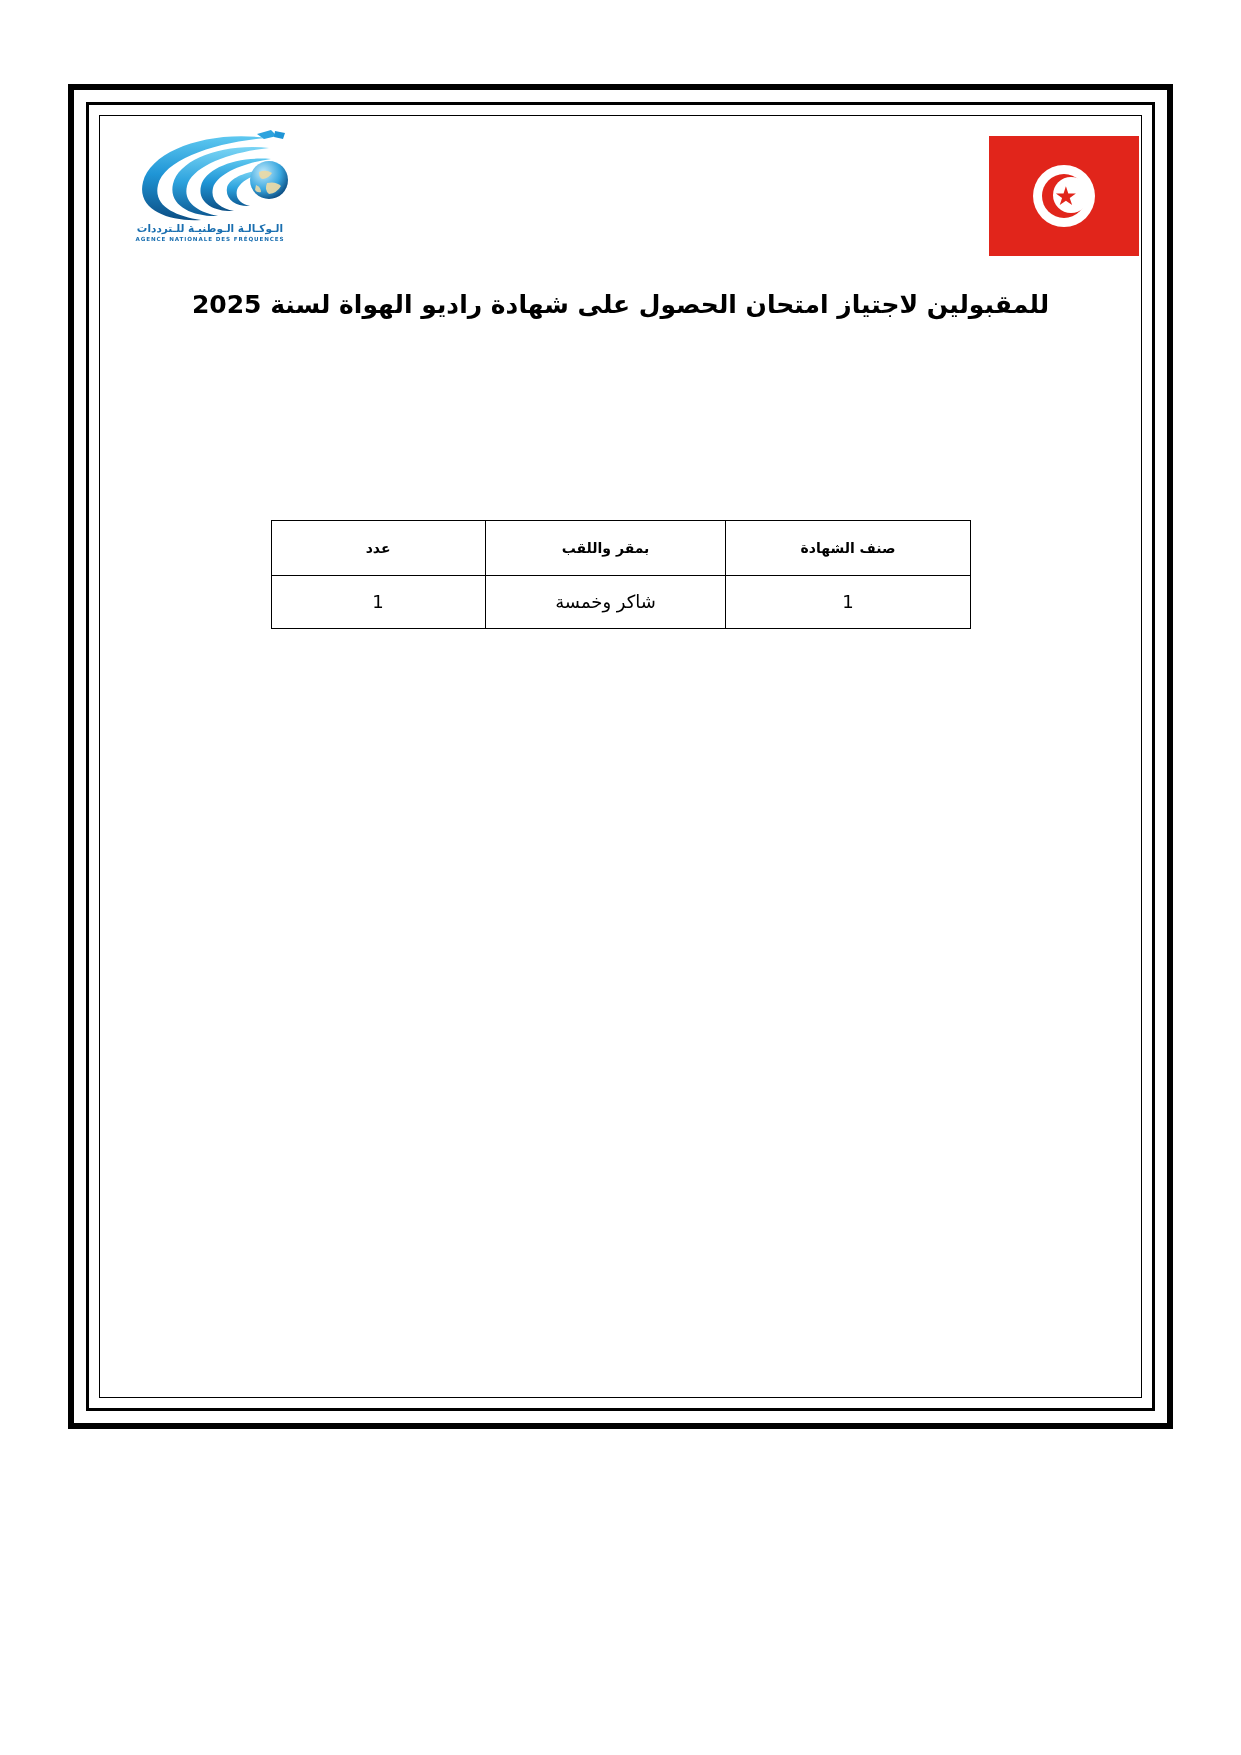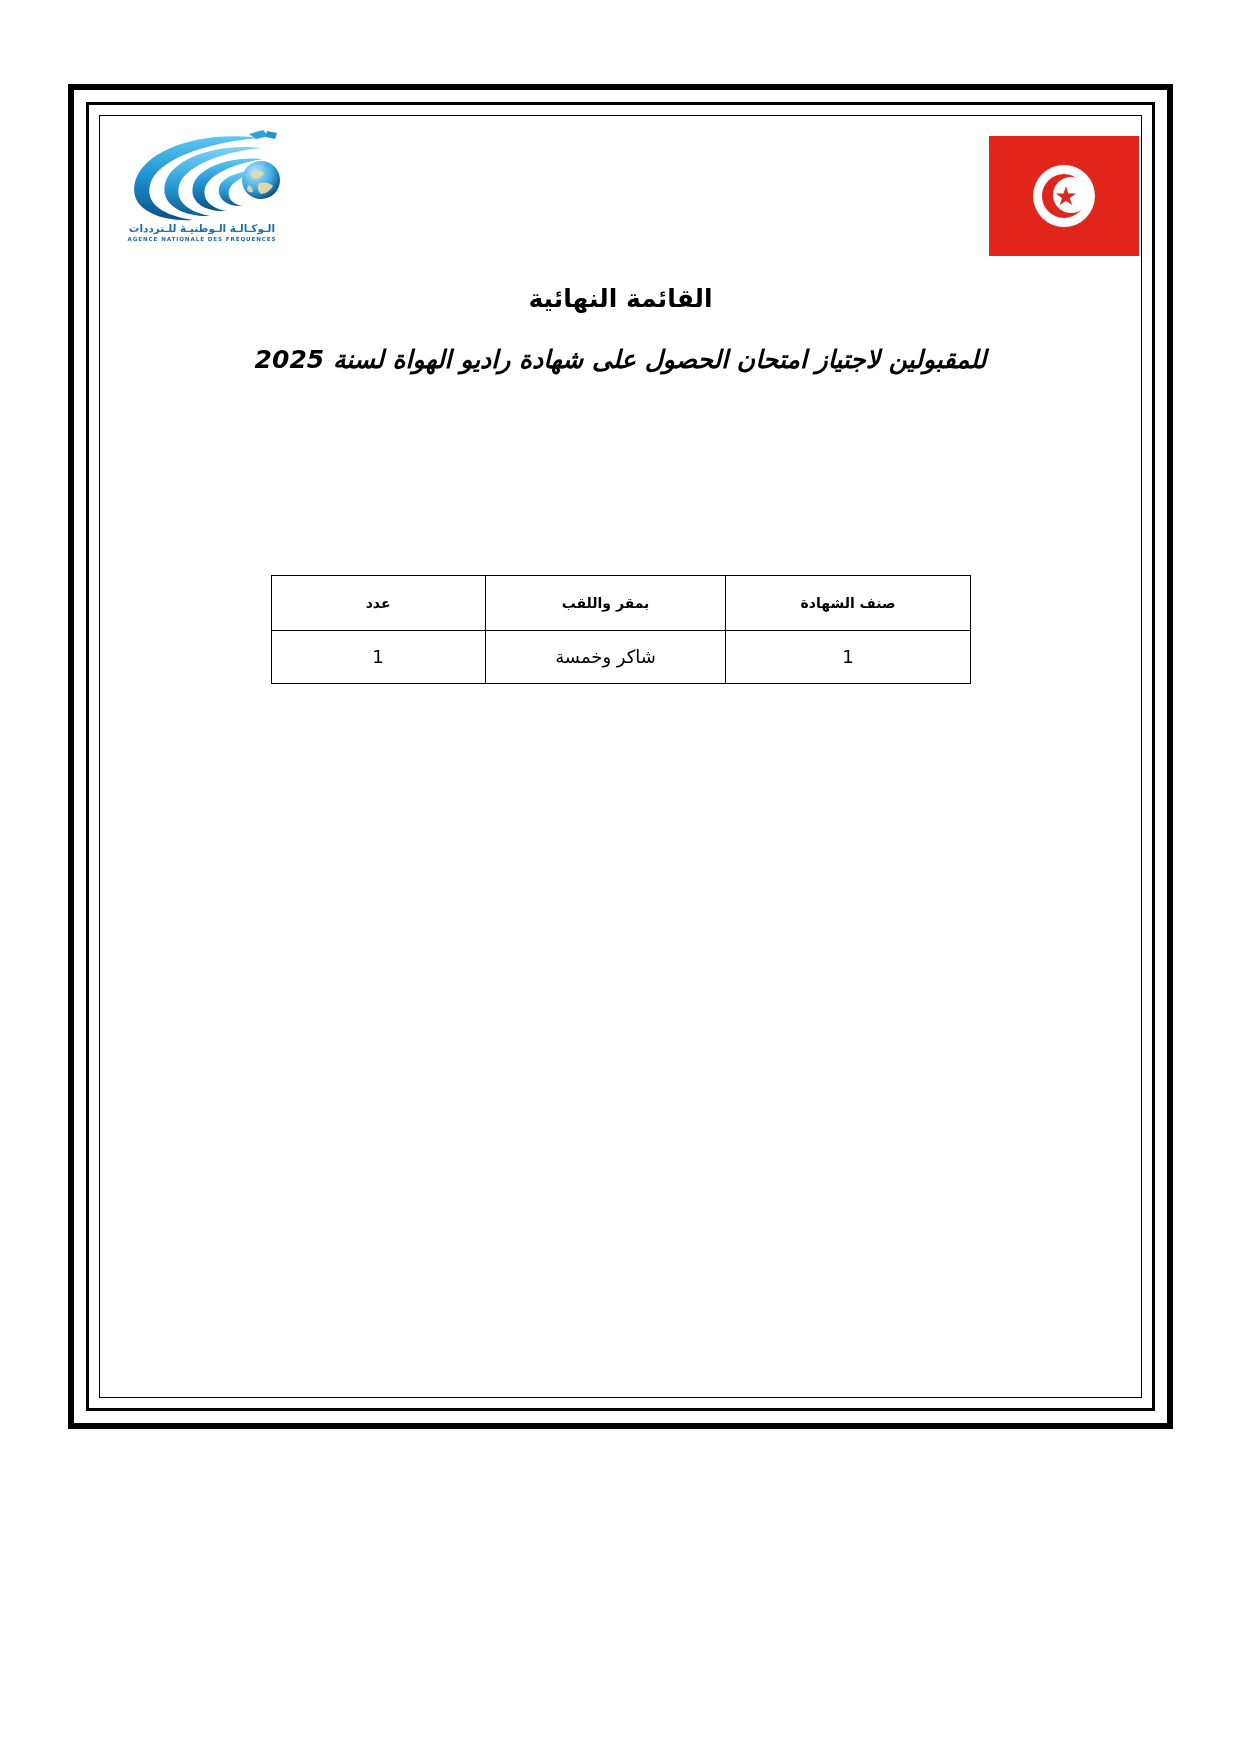--- a/index.html
+++ b/index.html
@@ -123,7 +123,7 @@
   
   .logo {
     position: absolute;
-    left: 0px;
+    left: 8px;
     top: 10px;
     width: 200px;
     height: 130px;

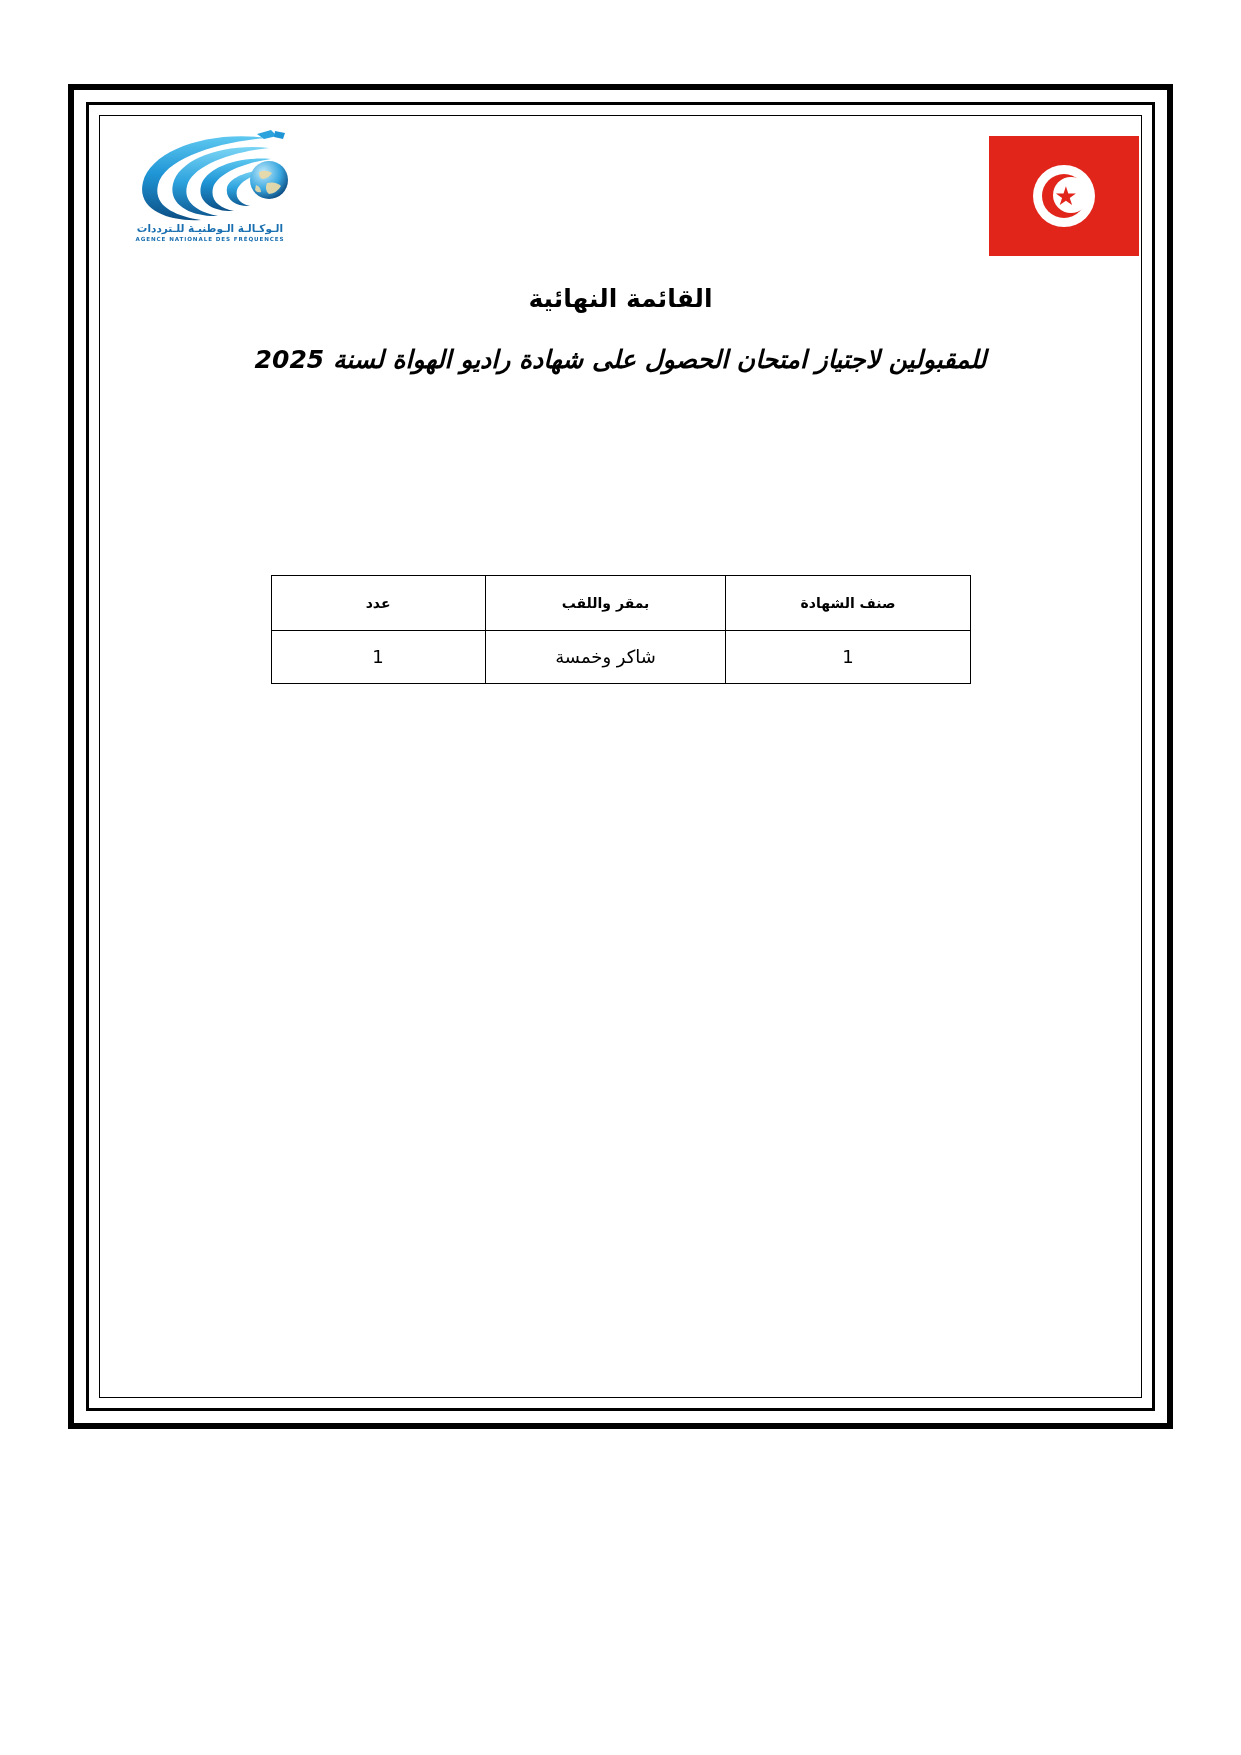--- a/index.html
+++ b/index.html
@@ -299,7 +299,6 @@
     </div>
   </div>
 
-  <div class="doc-title">القائمة النهائية</div>
   <div class="doc-subtitle">للمقبولين لاجتياز امتحان الحصول على شهادة راديو الهواة لسنة 2025</div>
 
   <div class="table-wrap">

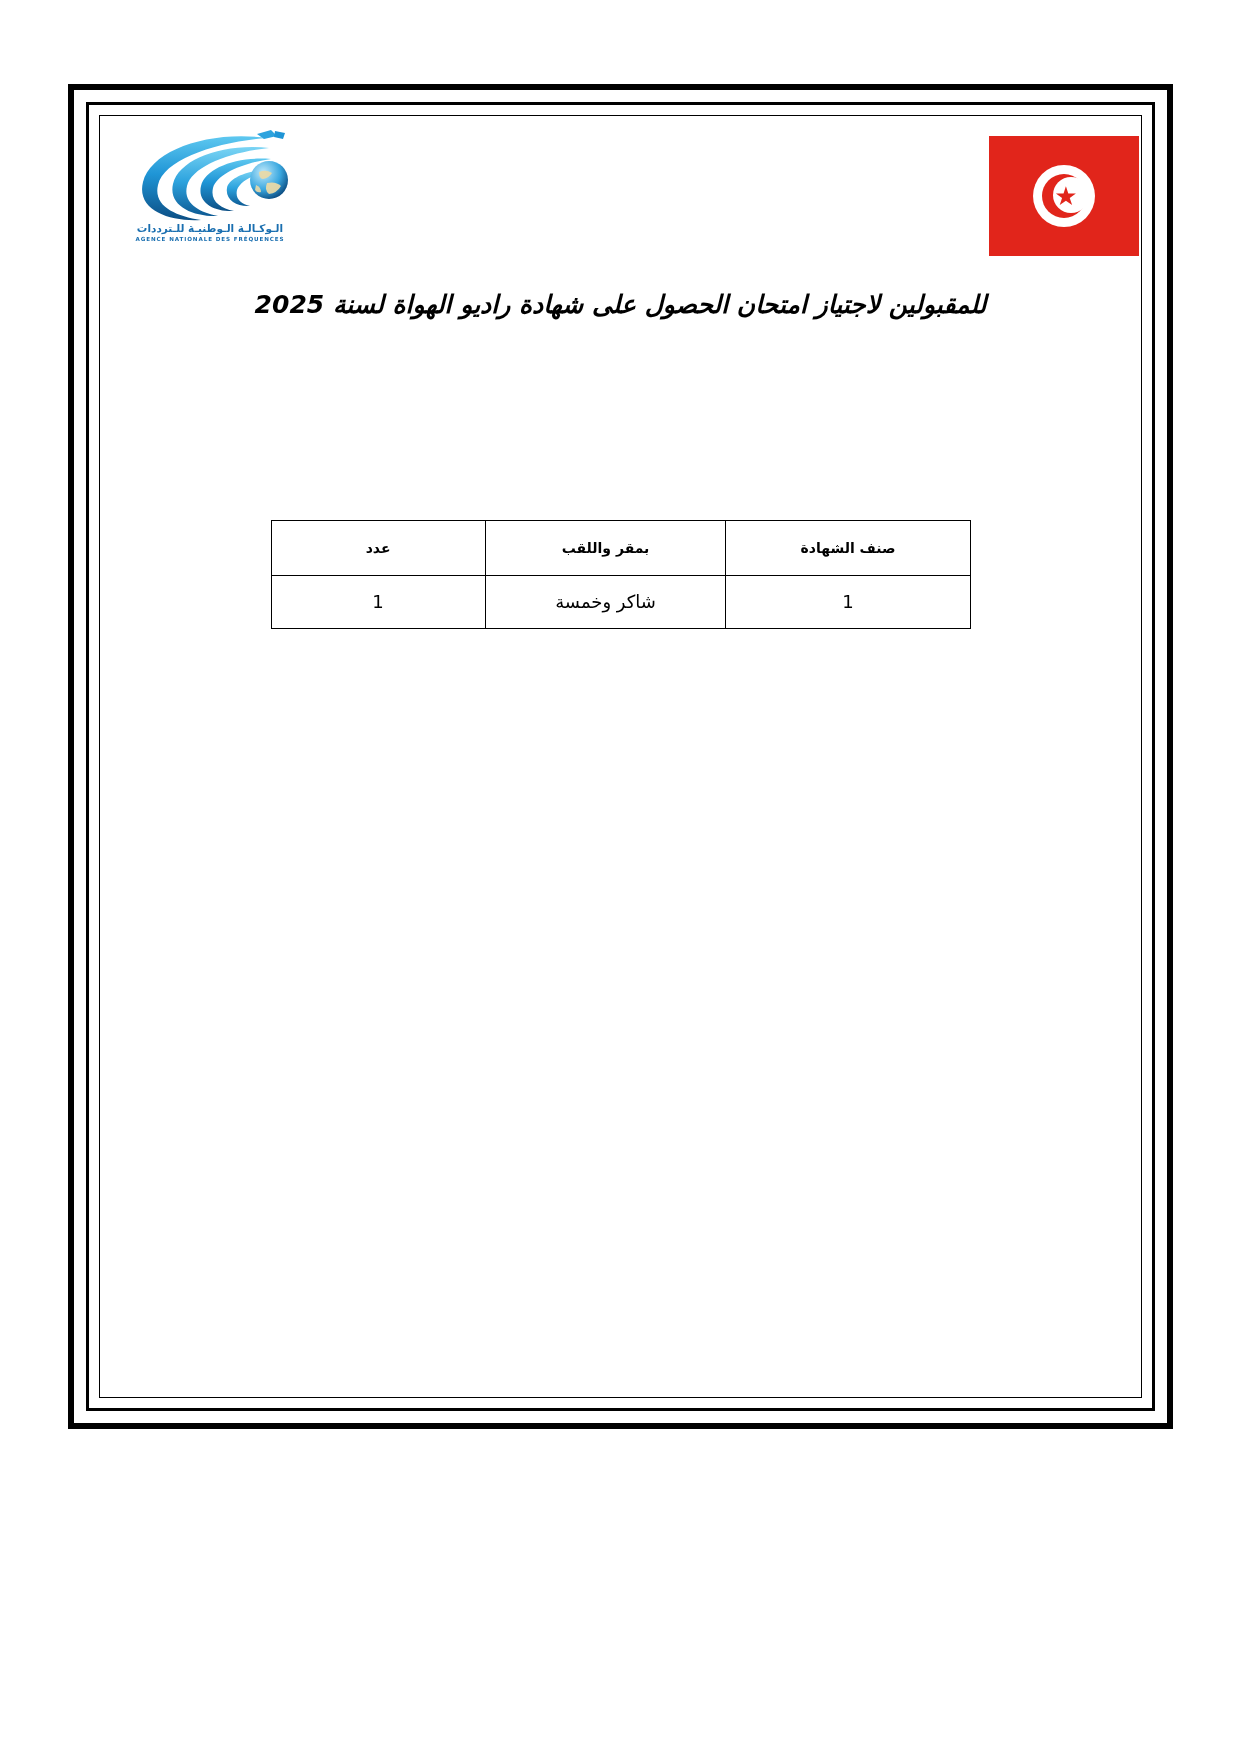--- a/index.html
+++ b/index.html
@@ -164,7 +164,6 @@
     margin-top: 28px;
     direction: rtl;
     line-height: 1.5;
-    font-style: italic;
   }
 
   

